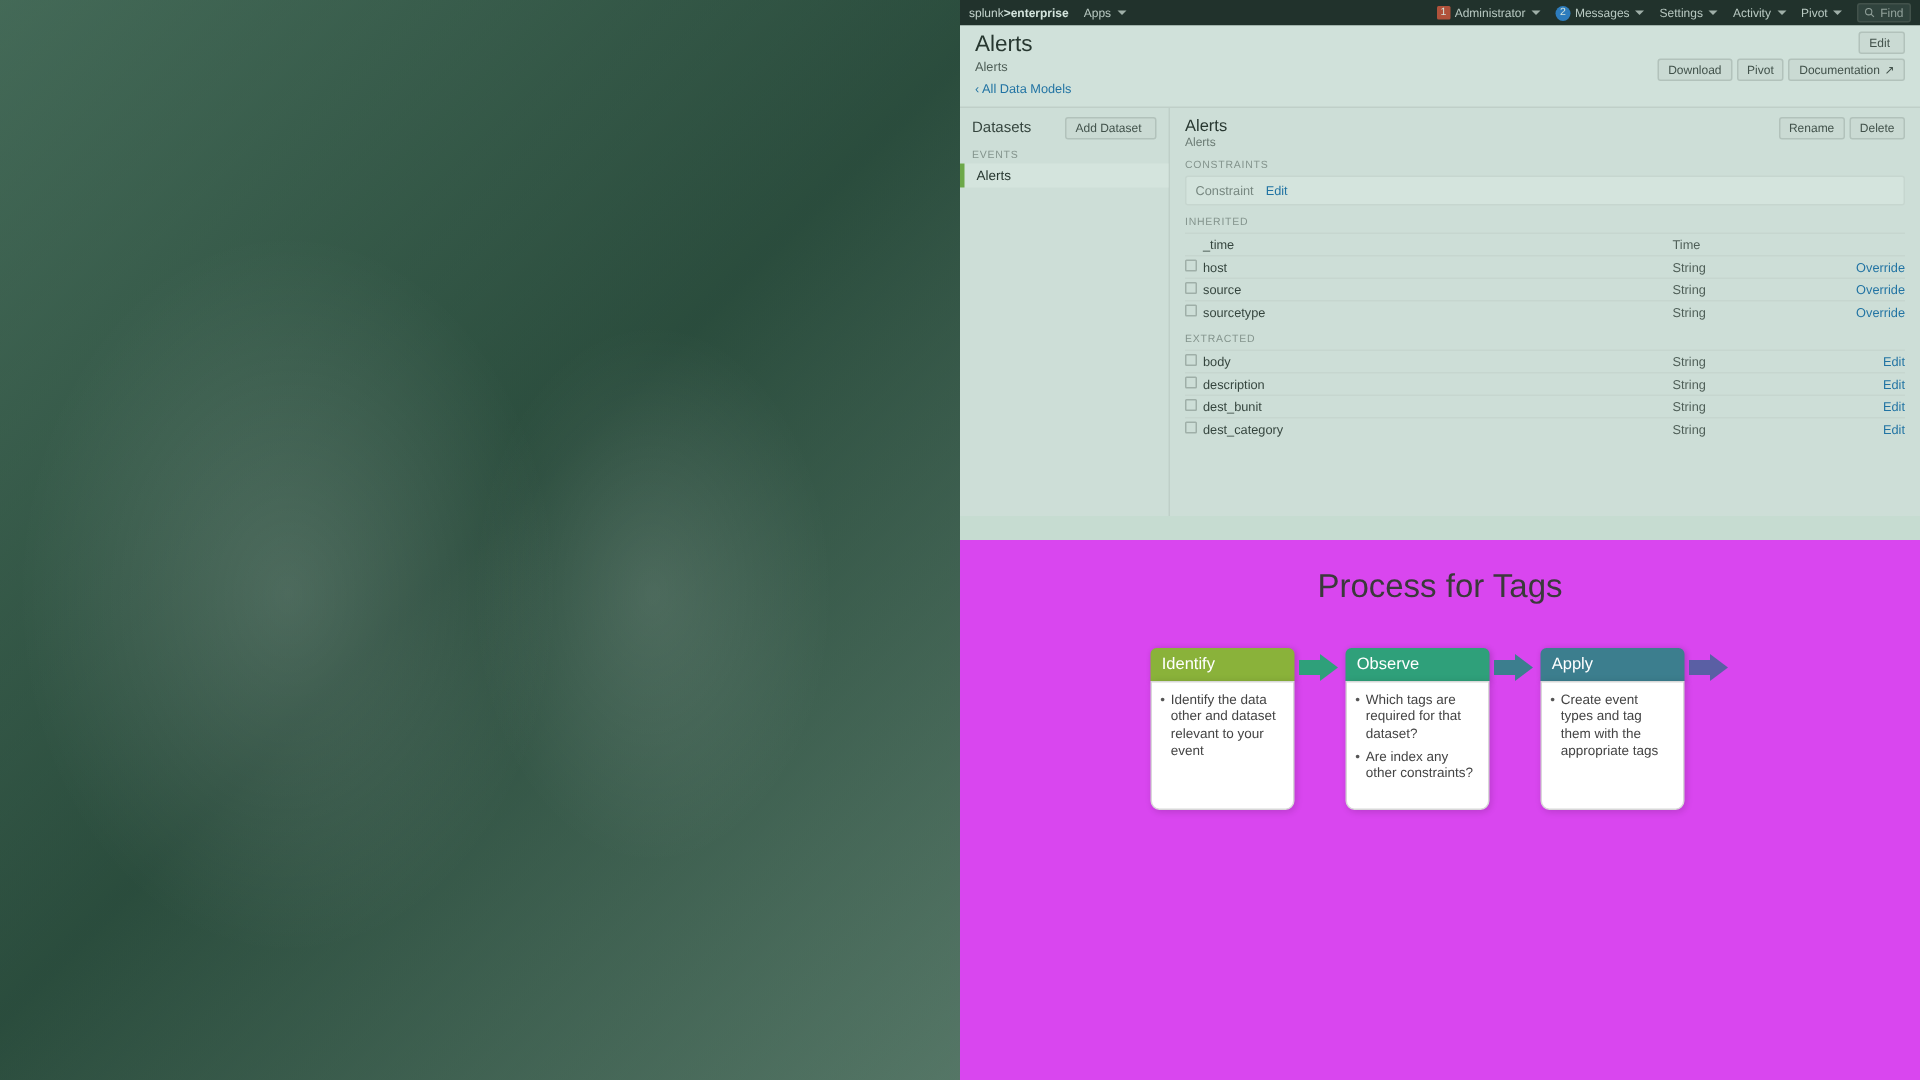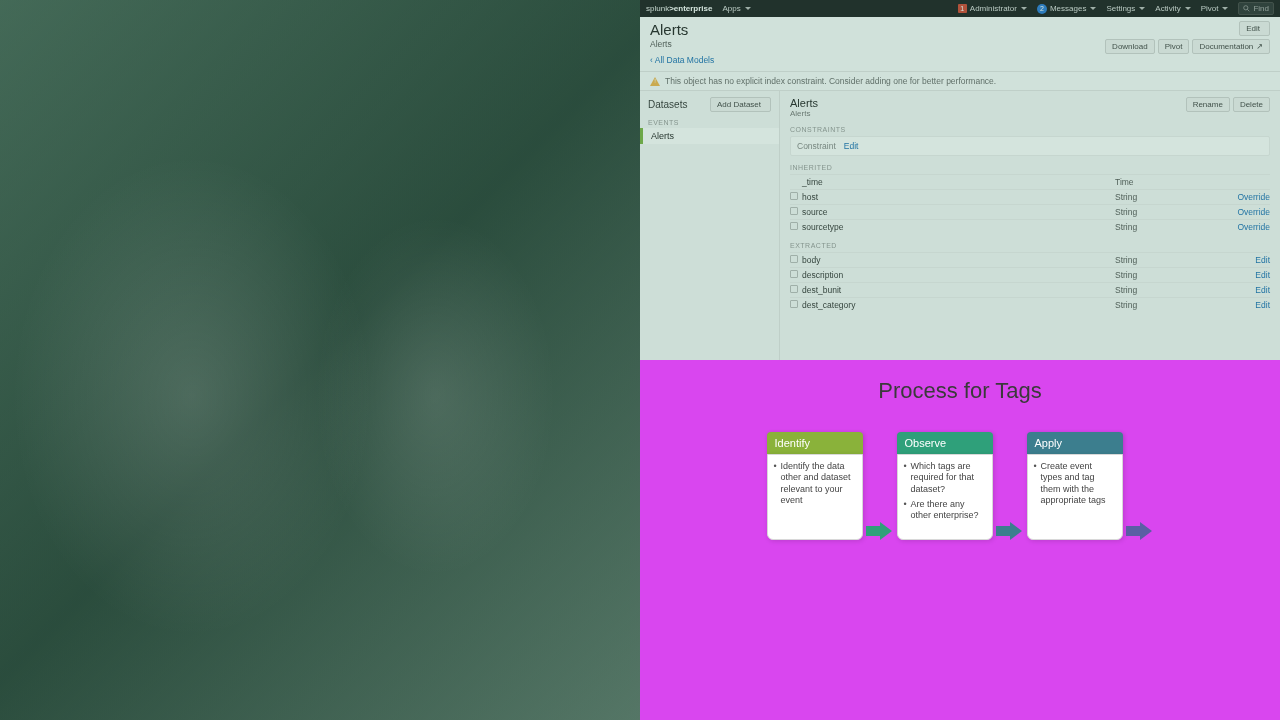--- a/index.html
+++ b/index.html
@@ -158,10 +158,6 @@
         </div>
       </div>
 
-      <div class="warn">
-        <span class="warn-ico"></span>
-        <span>This object has no explicit index constraint. Consider adding one for better performance.</span>
-      </div>
 
       <div class="body">
         <div class="sidebar">

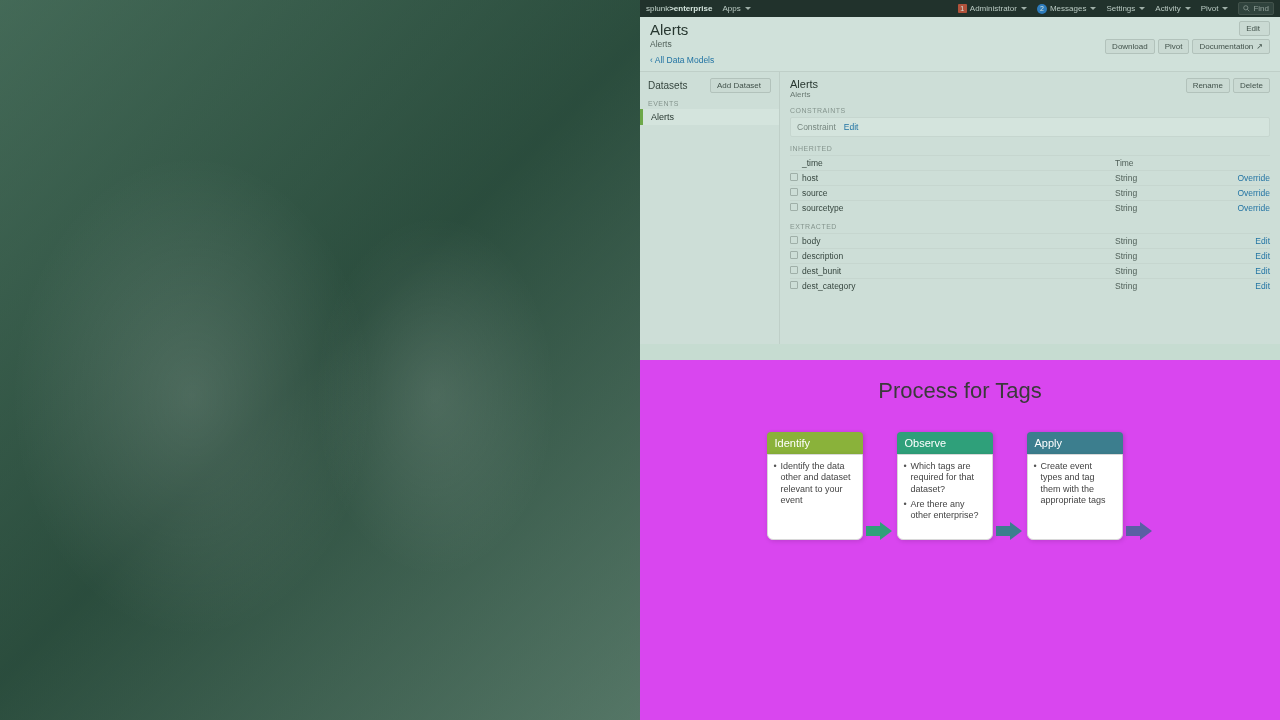--- a/index.html
+++ b/index.html
@@ -70,7 +70,7 @@
 
 .diagram { flex:1; background:#d946ef; padding:18px 20px; position:relative; }
 .diagram h2 { text-align:center; font-size:22px; font-weight:400; color:#3a3a3a; margin-bottom:28px; }
-.flow { display:flex; align-items:flex-end; justify-content:center; gap:3px; }
+.flow { display:flex; align-items:flex-start; justify-content:center; gap:3px; }
 .step { width:96px; }
 .step .hdr { color:#fff; font-size:11px; padding:5px 8px; border-radius:4px 4px 0 0; box-shadow: 1px 1px 4px rgba(0,0,0,.2); }
 .step .box { background:#fff; border:1px solid #d8d8d8; border-radius:0 0 6px 6px; padding:6px 6px 8px; box-shadow: 1px 1px 5px rgba(0,0,0,.15); min-height:86px; }

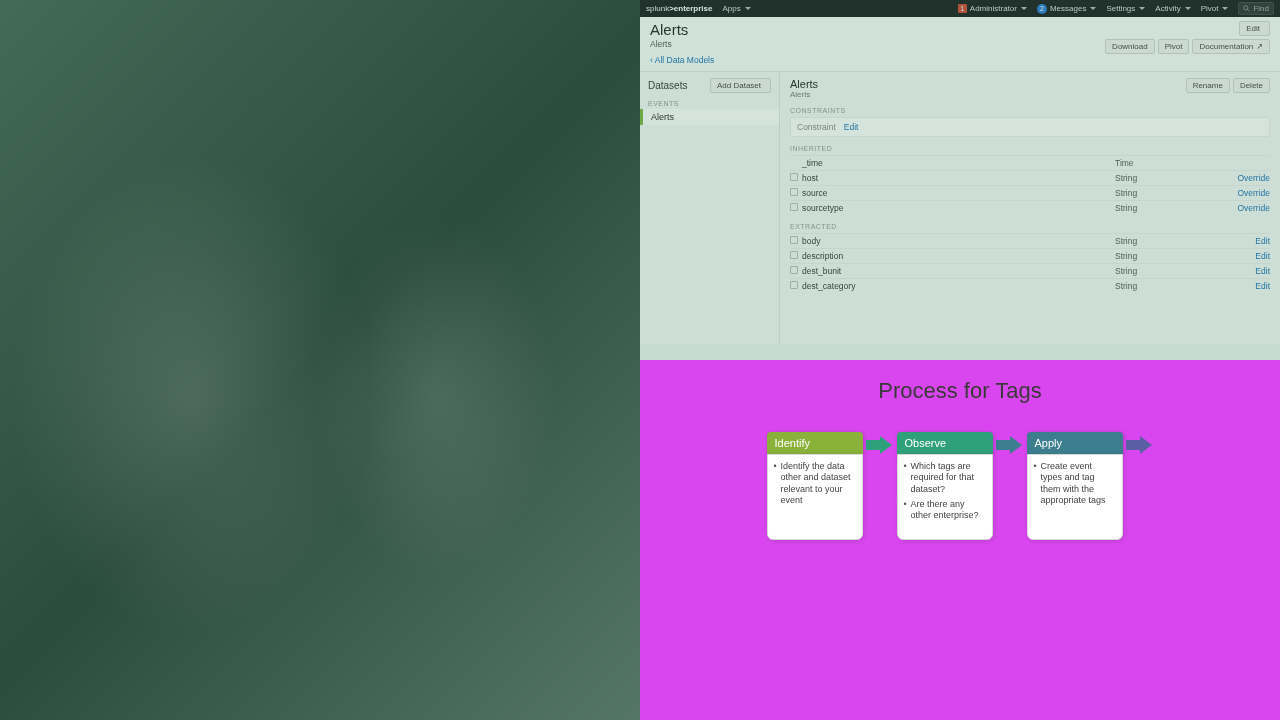--- a/index.html
+++ b/index.html
@@ -271,7 +271,7 @@
             <div class="box">
               <ul>
                 <li>Which tags are required for that dataset?</li>
-                <li>Are there any other enterprise?</li>
+                <li>Are index any other constraints?</li>
               </ul>
             </div>
           </div>

